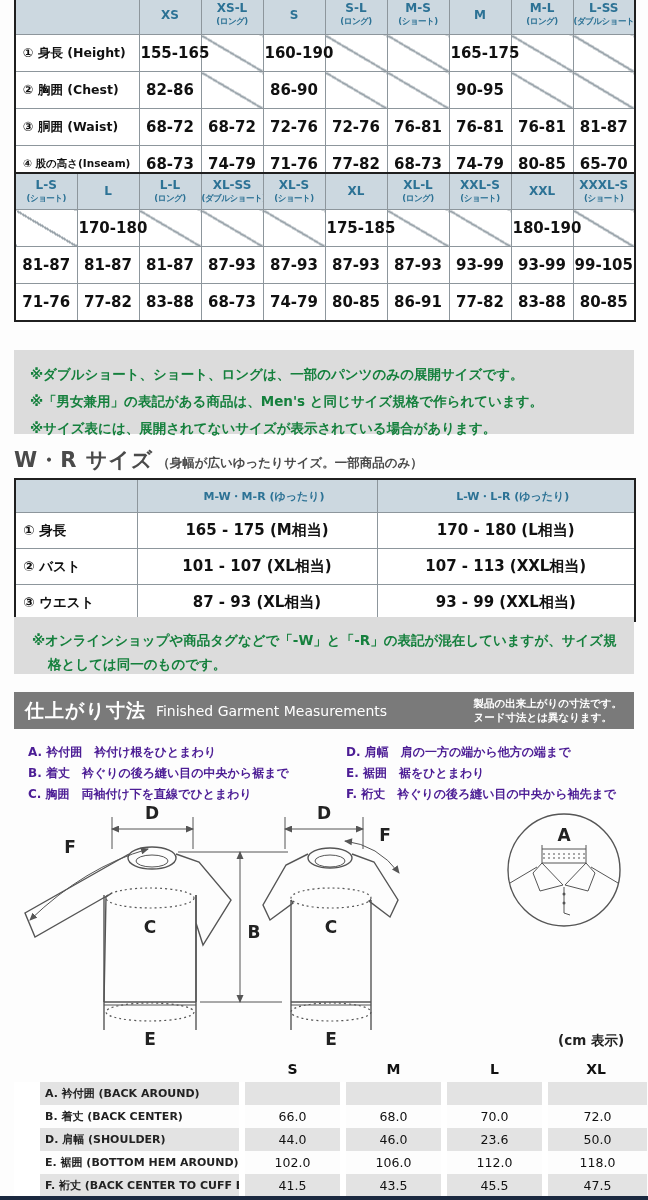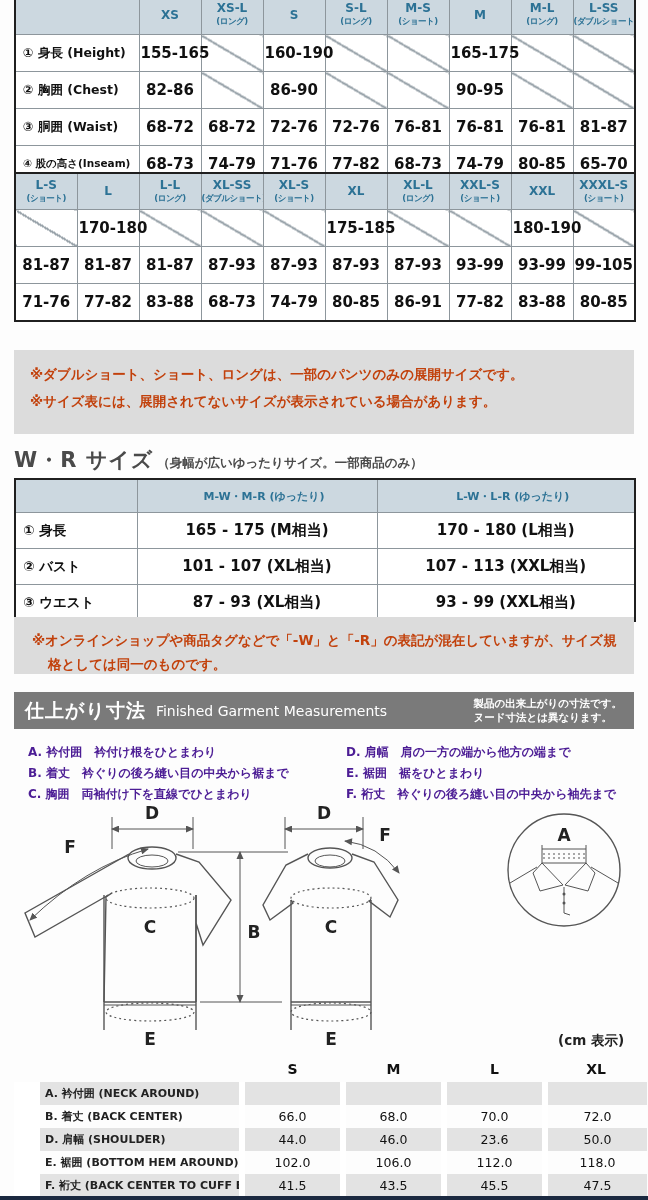--- a/index.html
+++ b/index.html
@@ -49,7 +49,7 @@
   
   .notebox {
     position:absolute; left:14px; width:620px; background:#dcdcdc; box-sizing:border-box;
-    padding:11px 16px; font-size:13.5px; font-weight:600; color:#c2410c;
+    padding:11px 16px; font-size:13.5px; font-weight:600; color:#15803d;
   }
   #notebox1 { top:350px; height:84px; line-height:27px; }
   #notebox2 { top:617px; height:57px; line-height:24px; padding-left:34px; text-indent:-16px; }

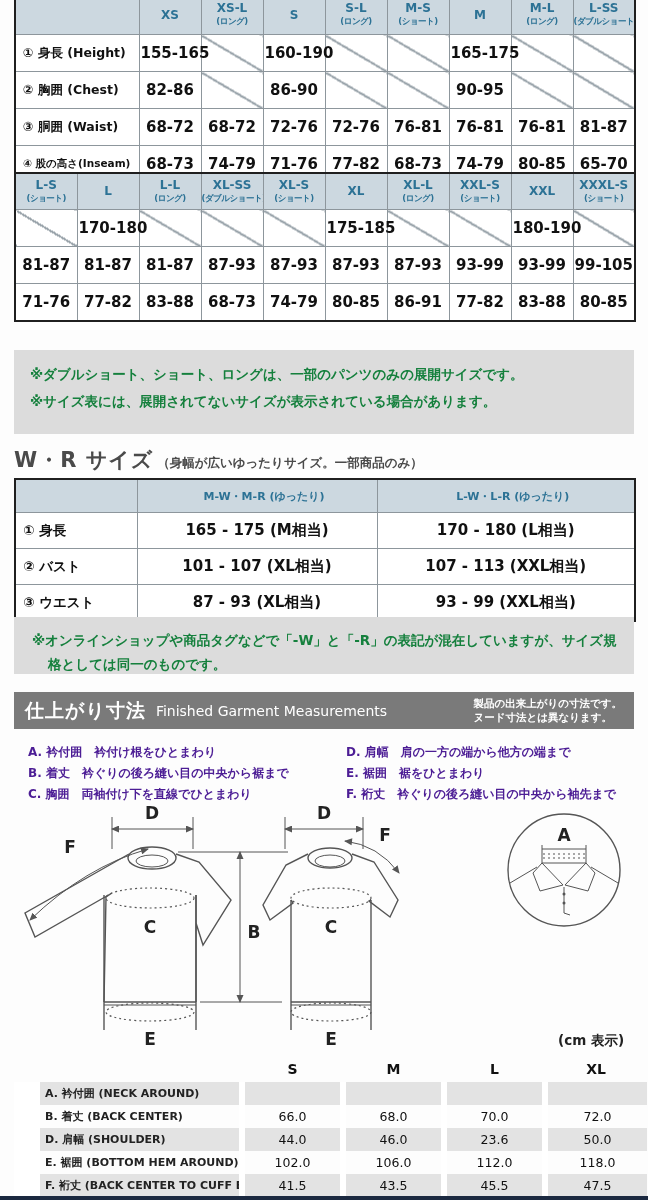--- a/index.html
+++ b/index.html
@@ -282,6 +282,7 @@
 
   <div class="notebox" id="notebox1">
     <div class="noteline">※ダブルショート、ショート、ロングは、一部のパンツのみの展開サイズです。</div>
+    <div class="noteline">※「男女兼用」の表記がある商品は、Men's と同じサイズ規格で作られています。</div>
     <div class="noteline">※サイズ表には、展開されてないサイズが表示されている場合があります。</div>
   </div>
 

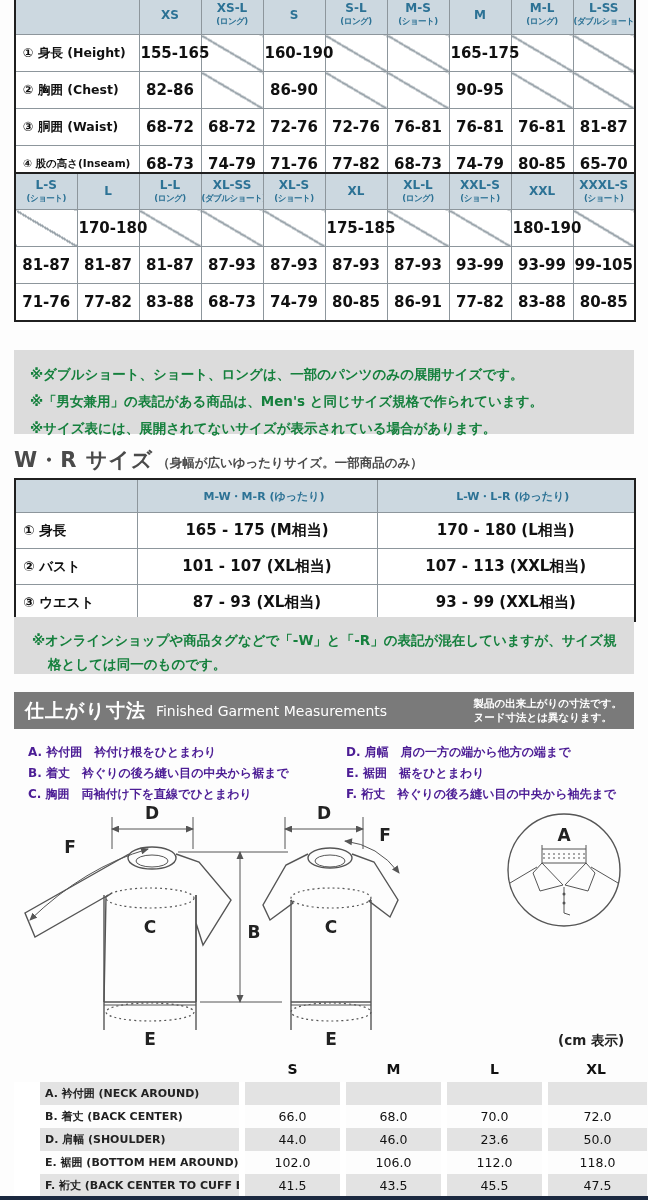--- a/index.html
+++ b/index.html
@@ -441,7 +441,7 @@
     </thead>
     <tbody>
       <tr>
-        <td class="fl">A. 衿付囲 (NECK AROUND)</td>
+        <td class="fl">A. 衿付囲 (BACK AROUND)</td>
         <td class="fv"></td>
           <td class="fv"></td>
           <td class="fv"></td>

